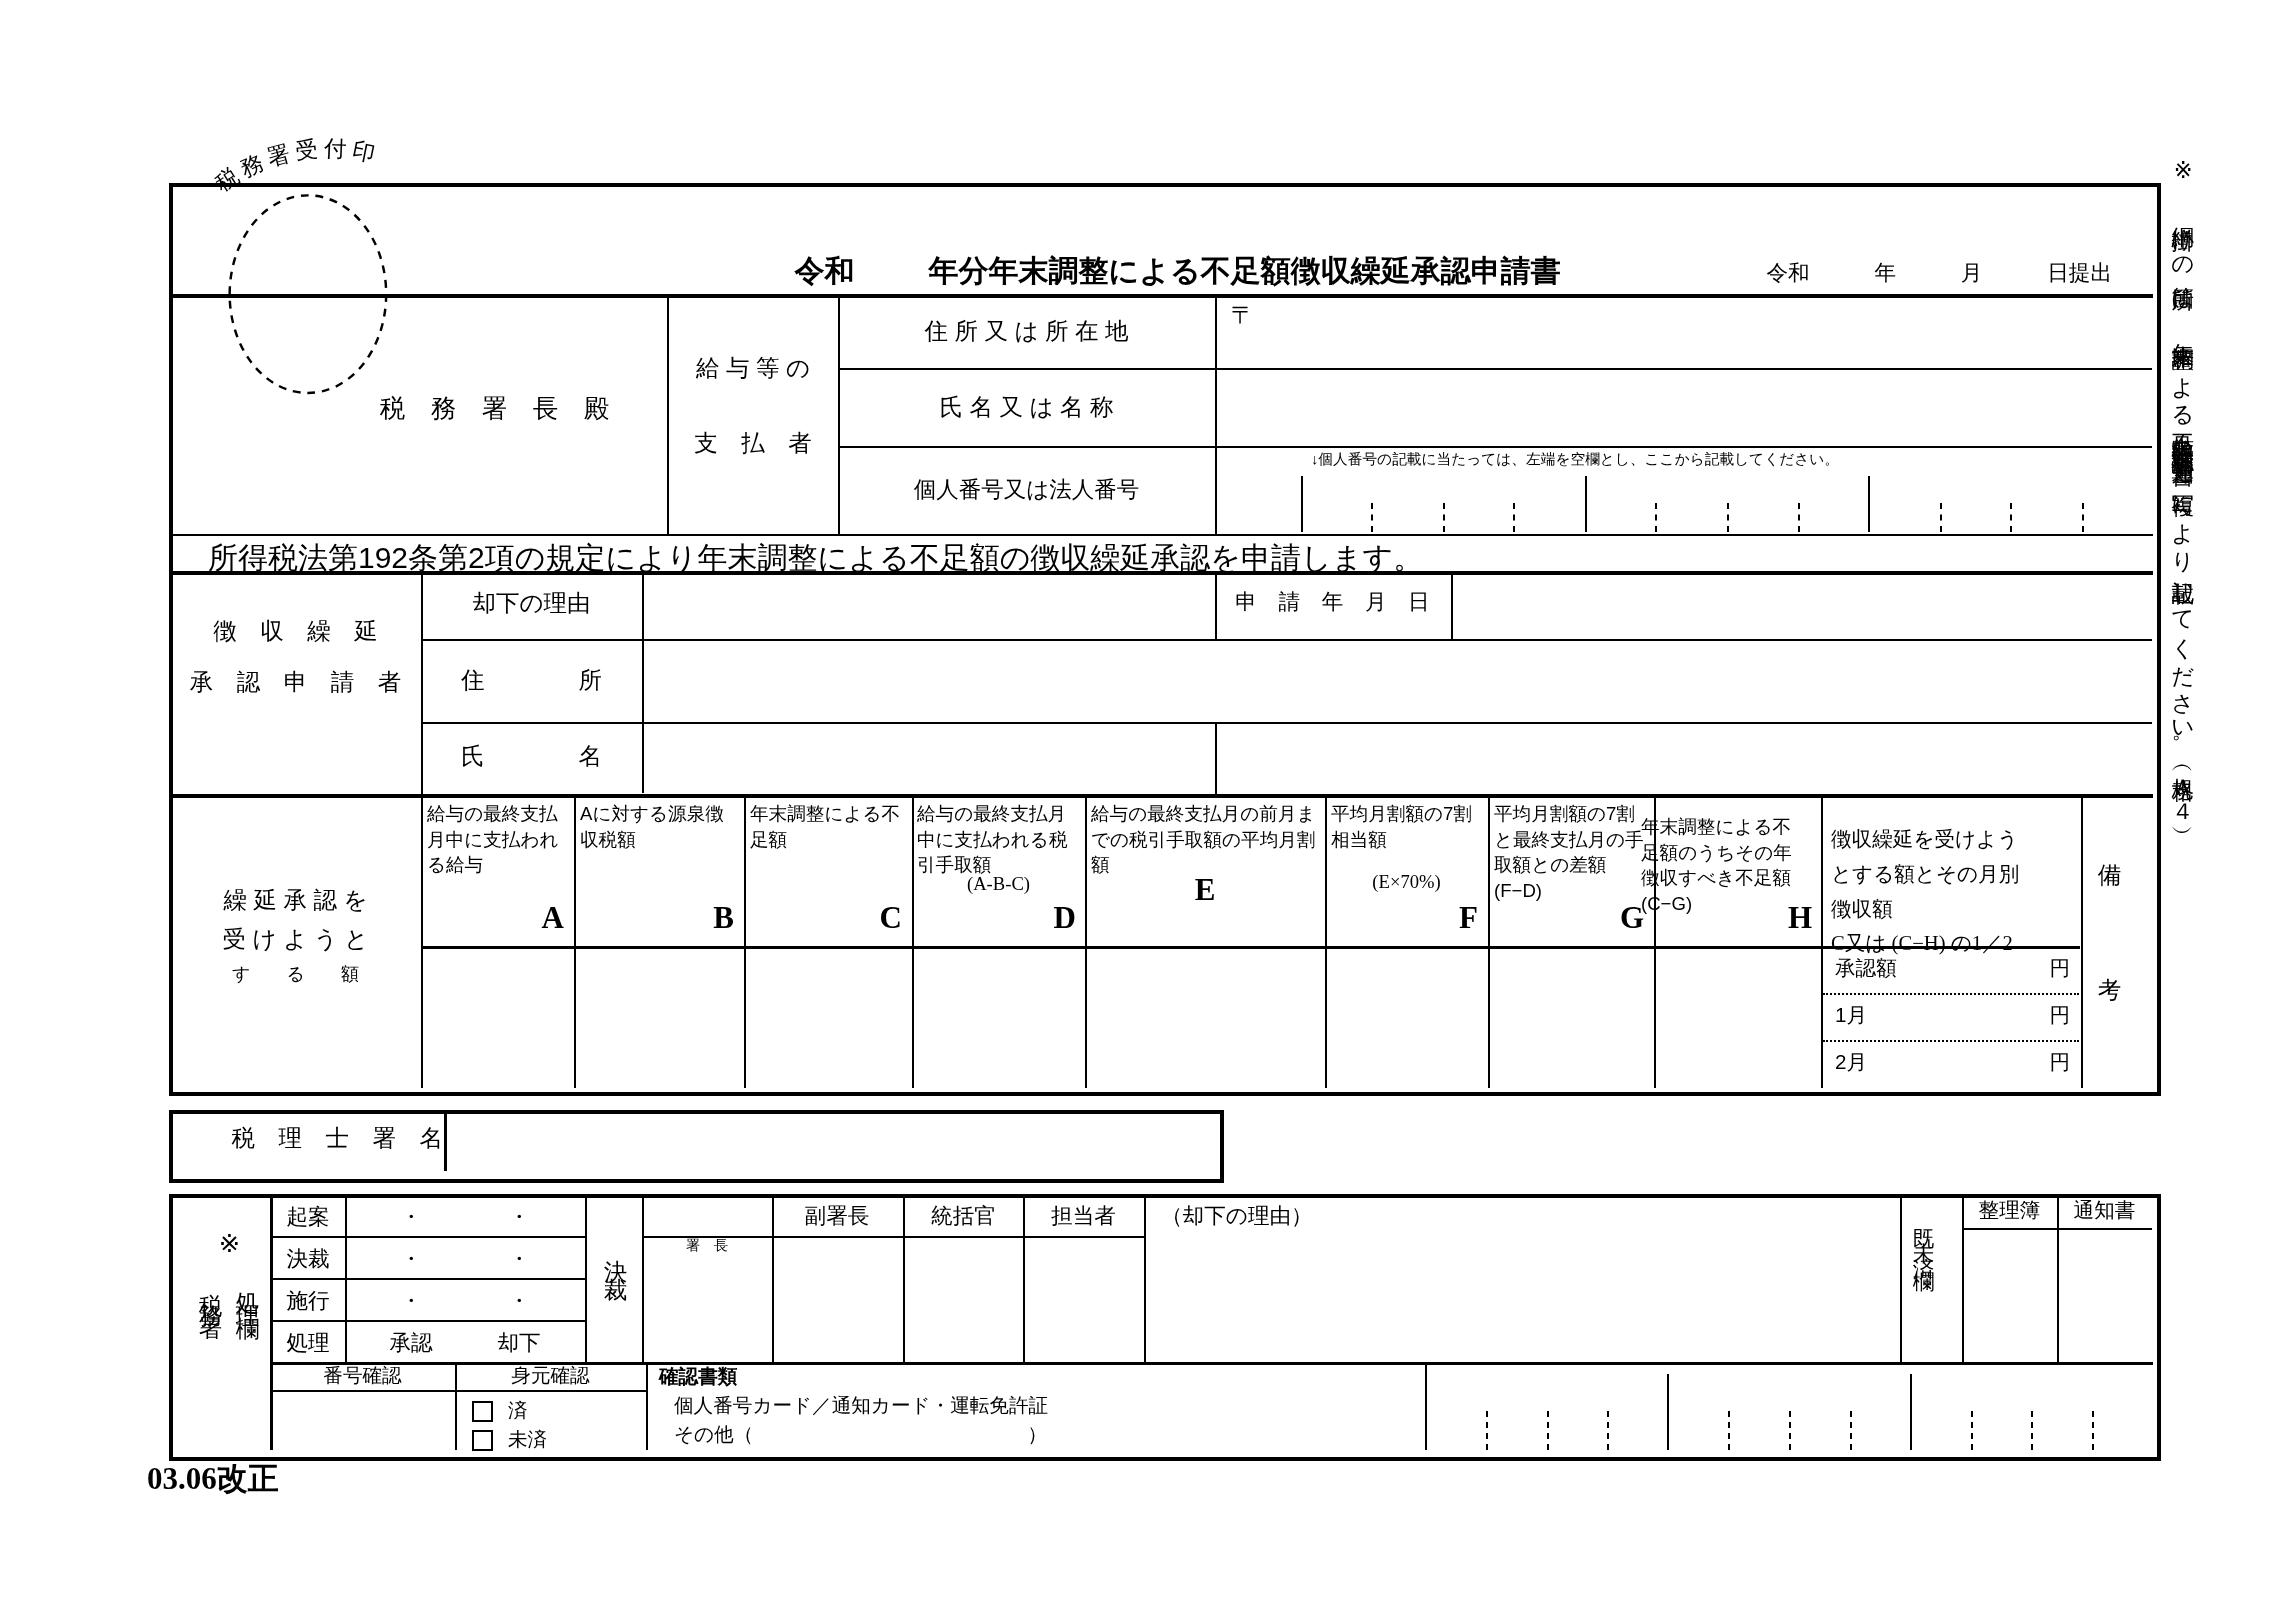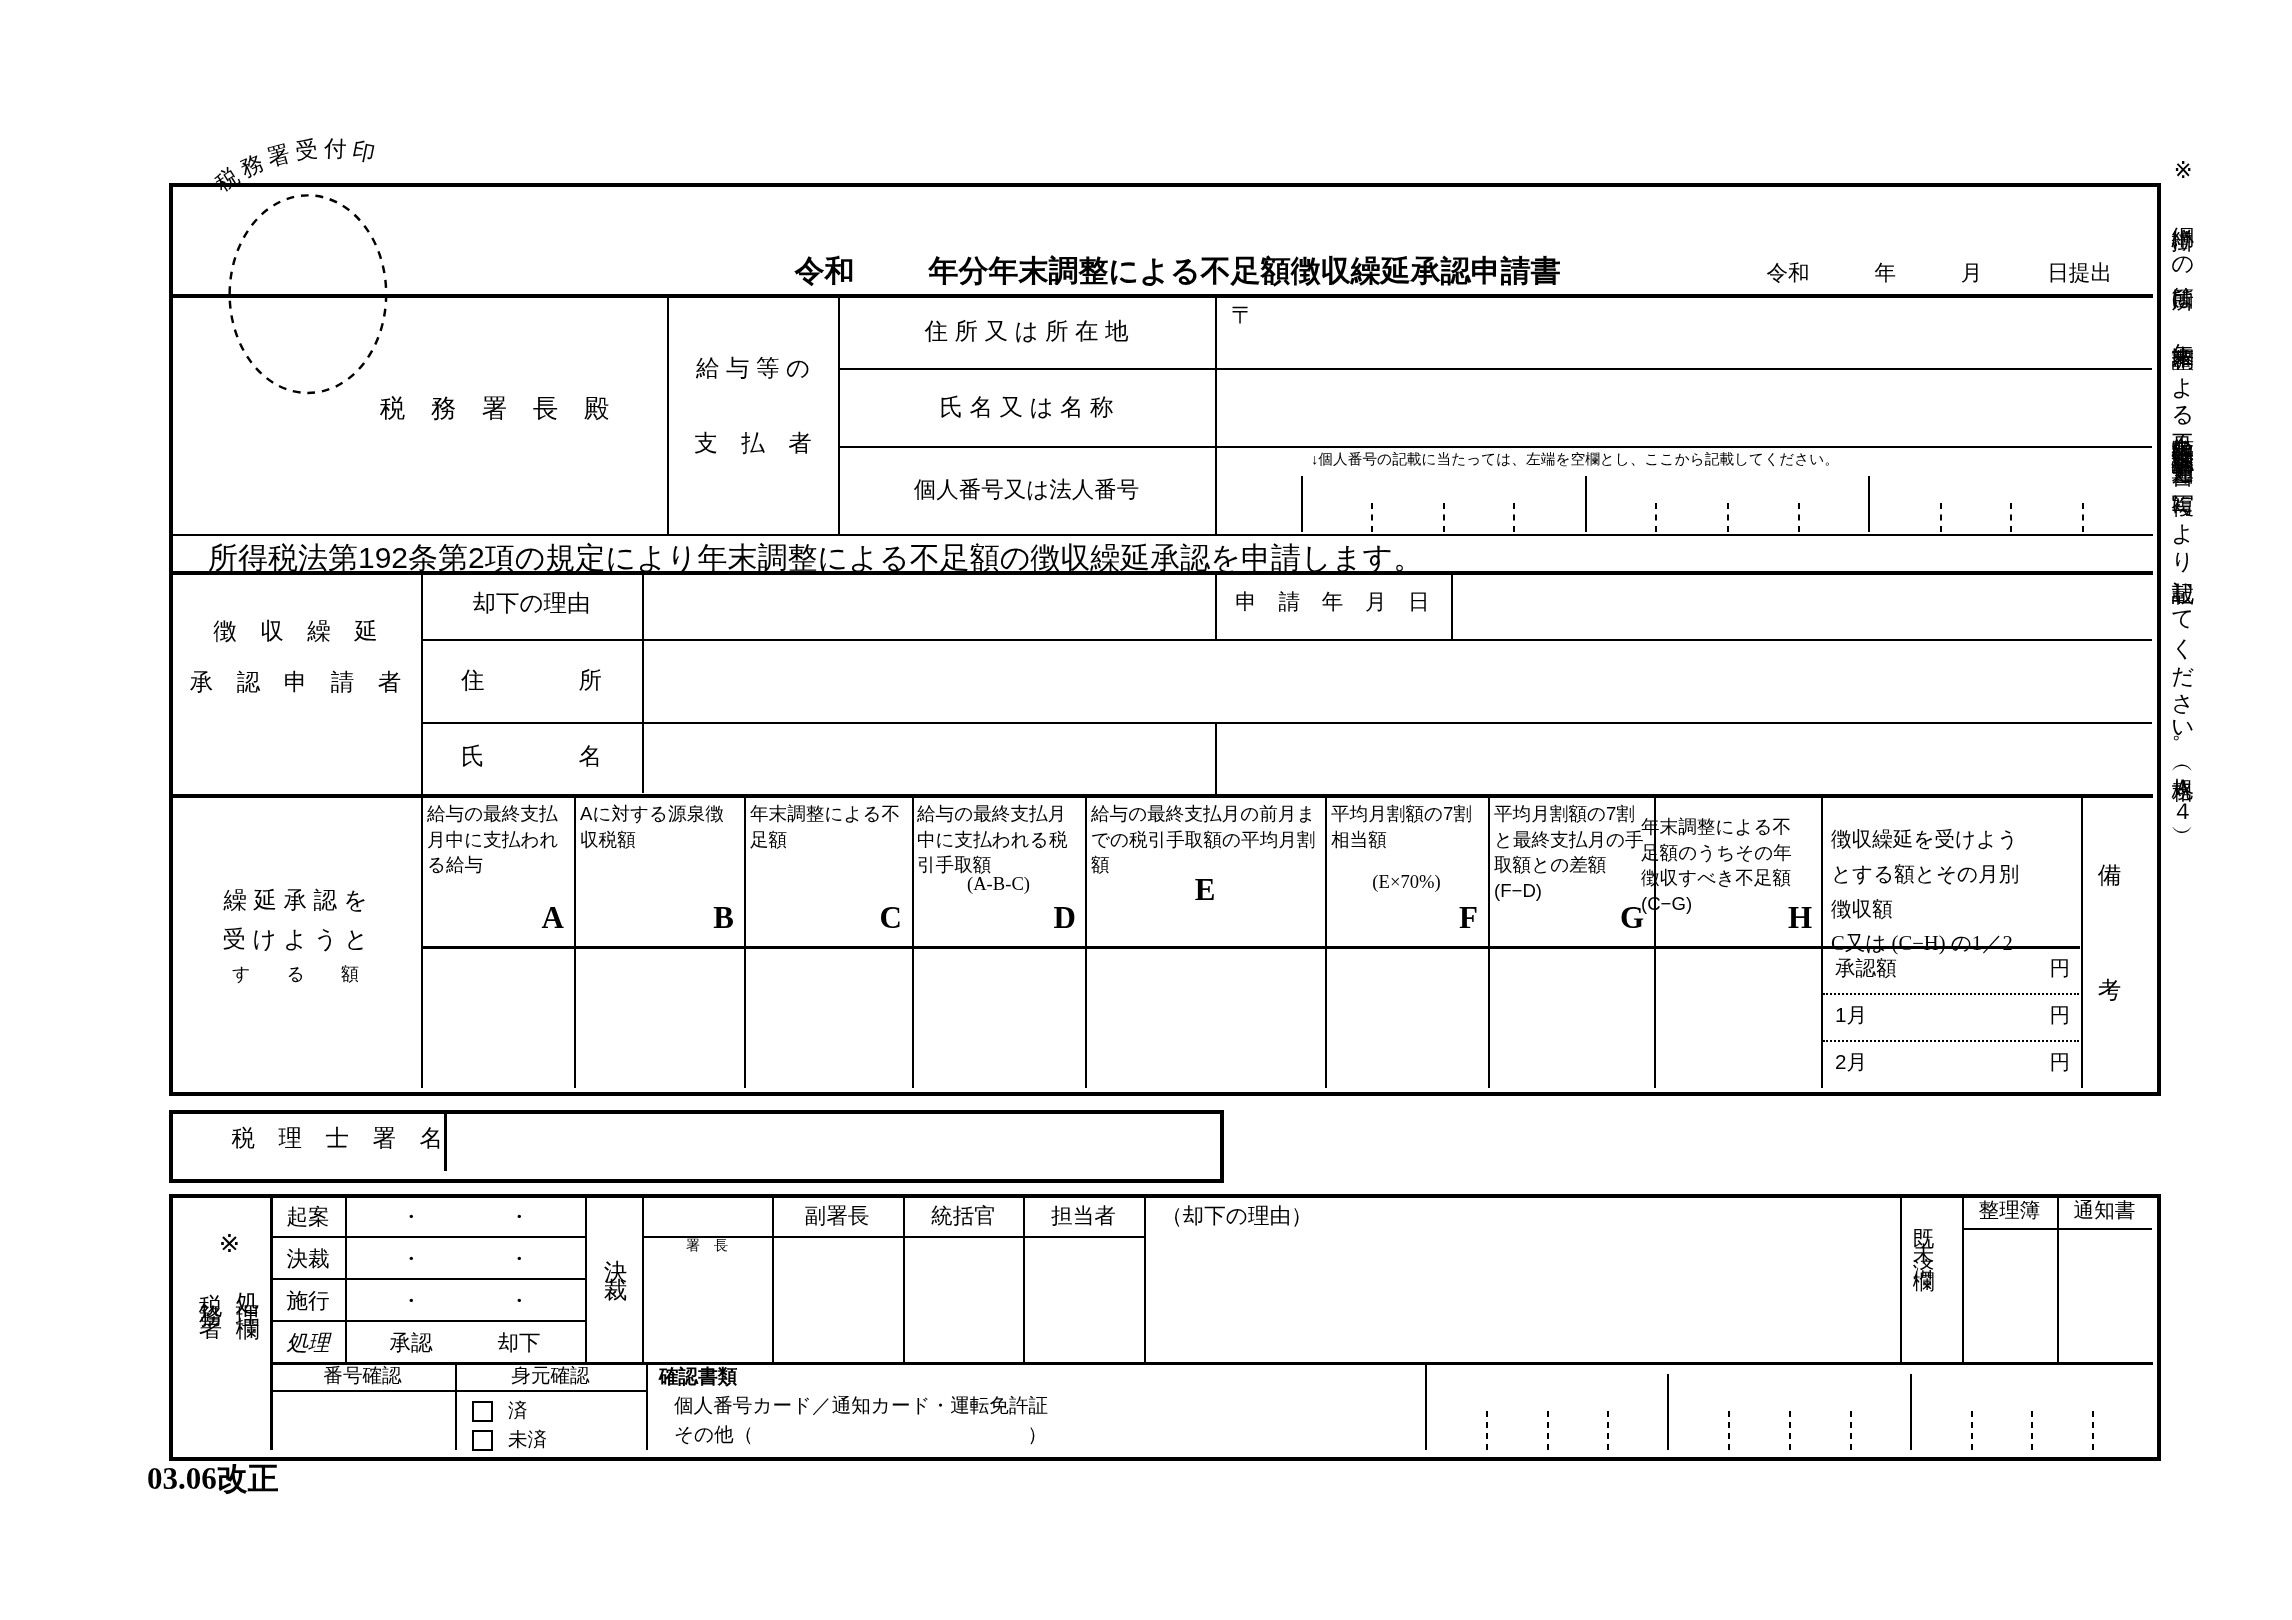--- a/index.html
+++ b/index.html
@@ -168,7 +168,7 @@
   <div class="tx ctr" style="left:347px;top:1245px;width:236px;font-size:21.6px;">・　　　　・</div>
   <div class="tx ctr" style="left:272px;top:1287px;width:72px;font-size:21.6px;">施行</div>
   <div class="tx ctr" style="left:347px;top:1287px;width:236px;font-size:21.6px;">・　　　　・</div>
-  <div class="tx ctr" style="left:272px;top:1329px;width:72px;font-size:21.6px;font-style:italic;">処理</div>
+  <div class="tx ctr" style="left:272px;top:1329px;width:72px;font-size:21.6px;">処理</div>
   <div class="tx ctr" style="left:347px;top:1329px;width:236px;font-size:21.6px;">承認　　　却下</div>
 
   <div class="tx vrt" style="left:600px;top:1241px;font-size:23.5px;letter-spacing:17.6px;">決裁</div>

